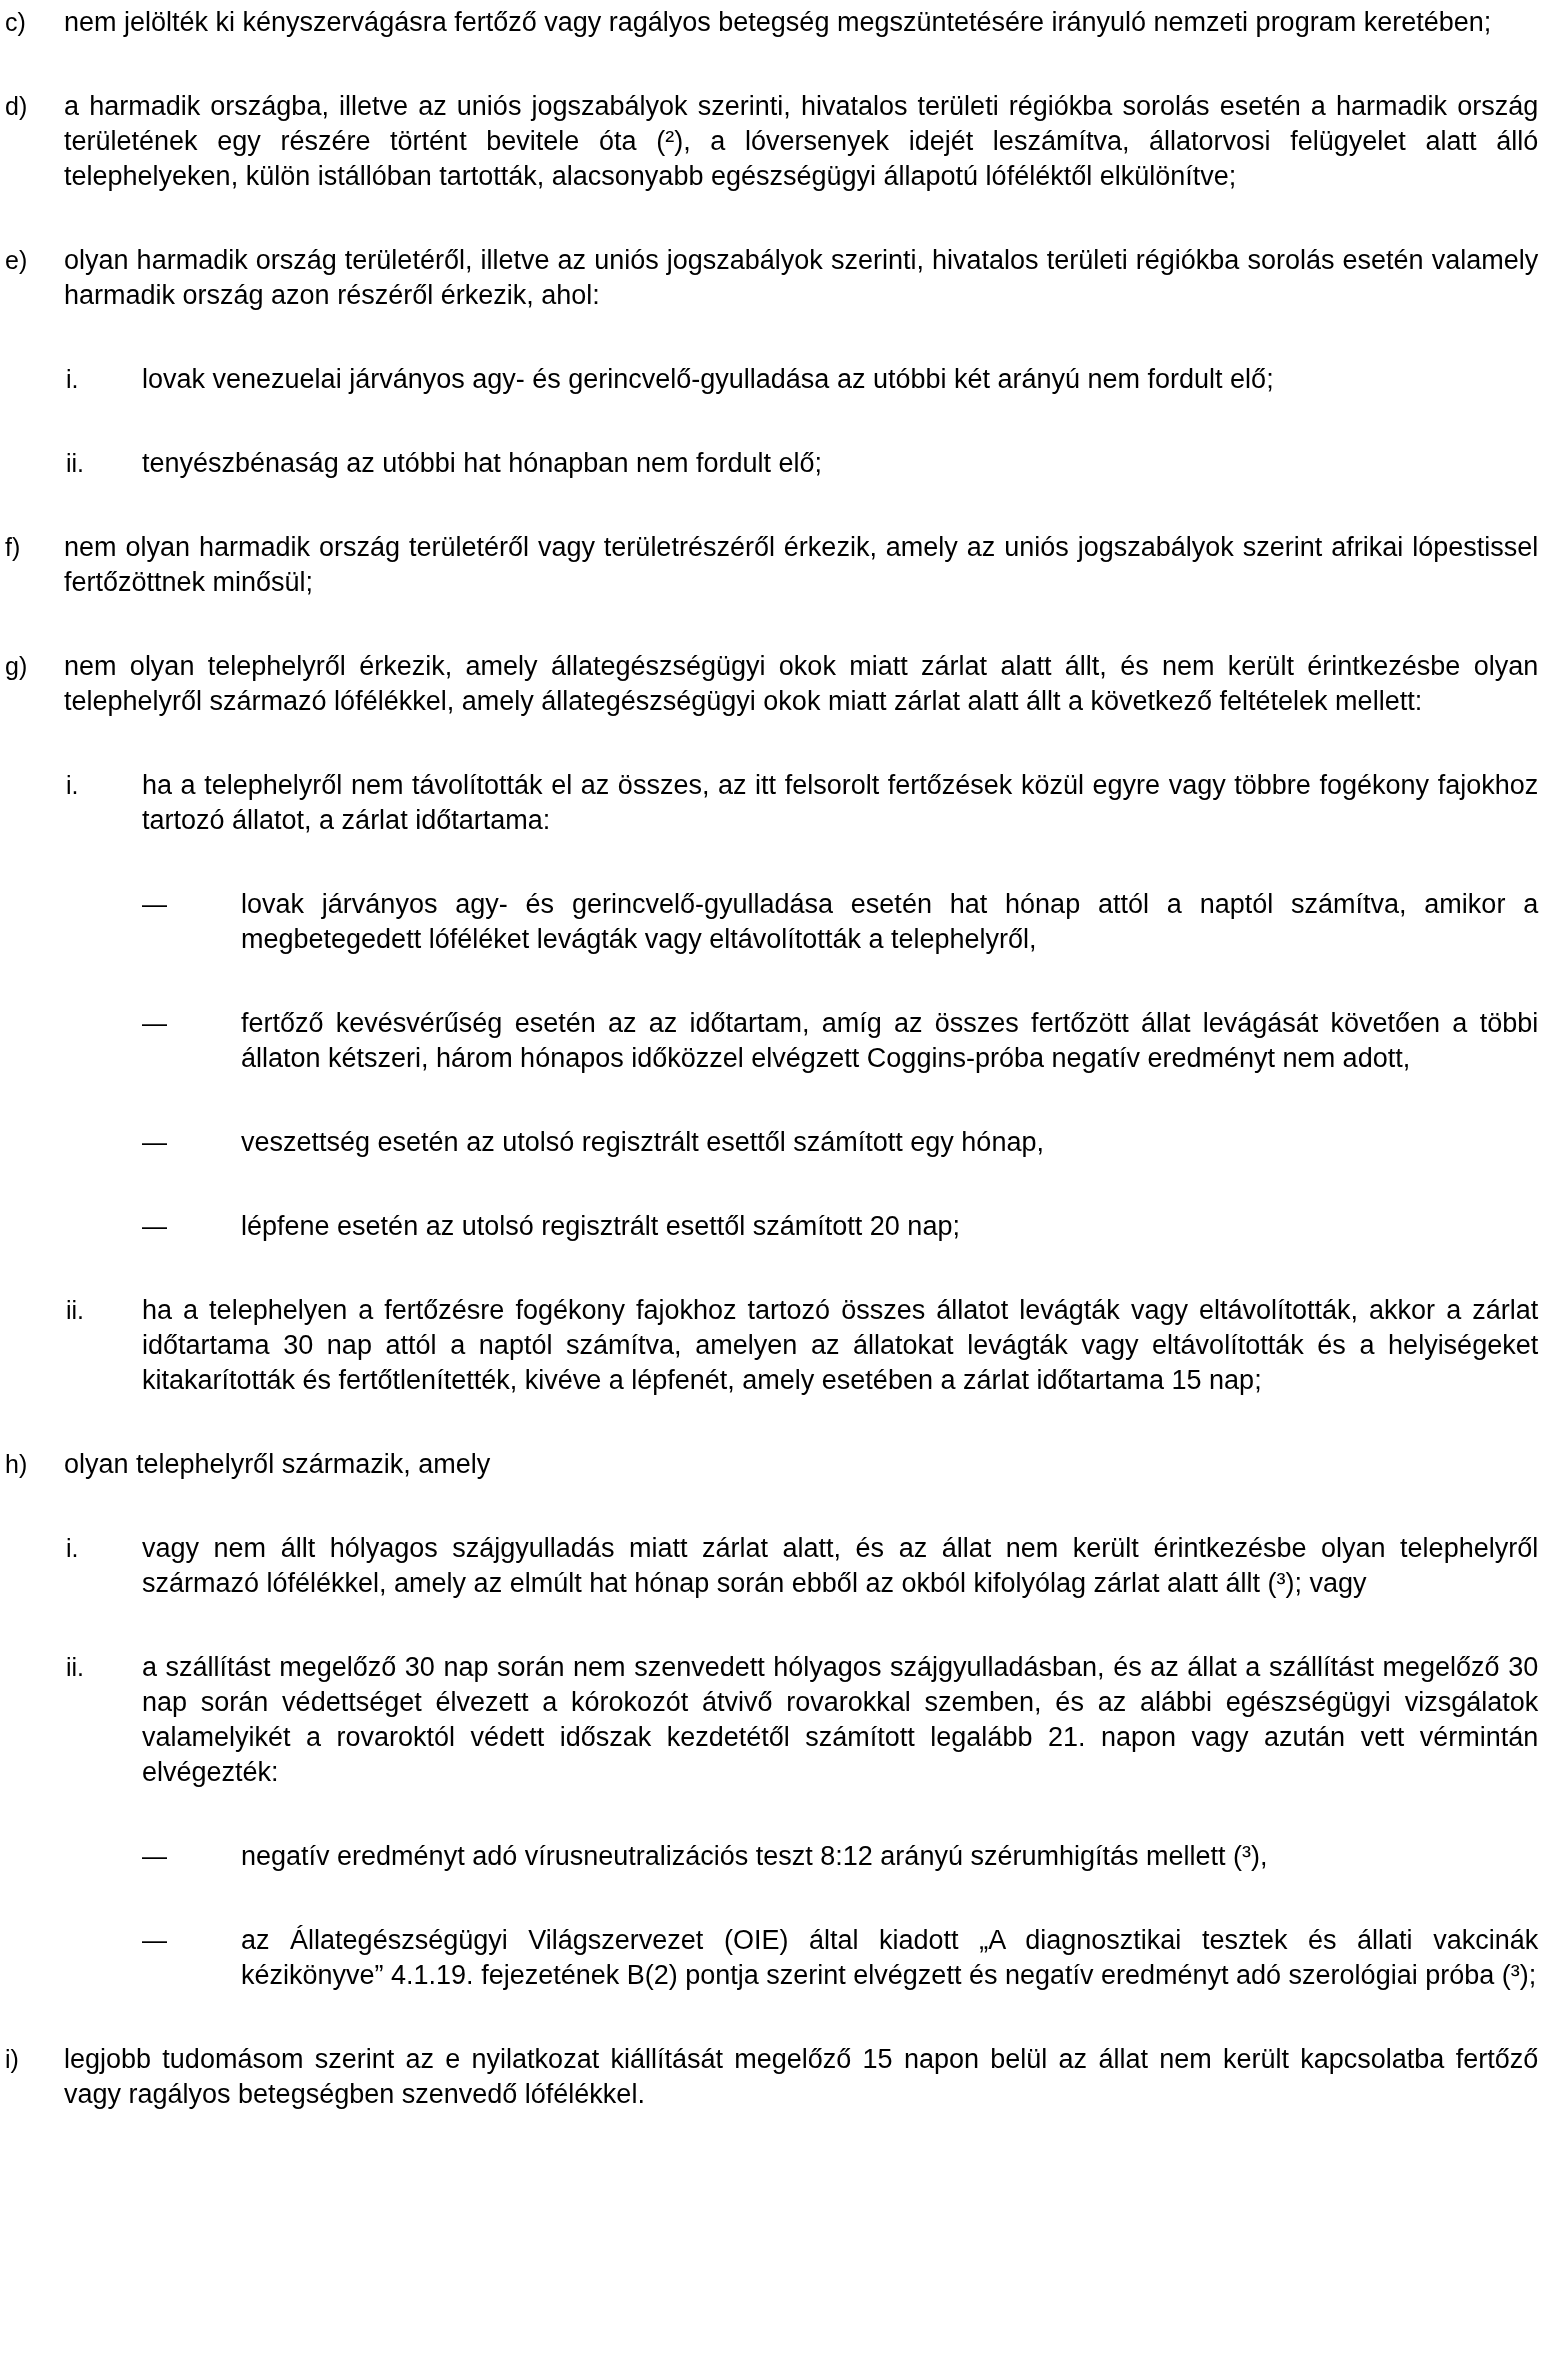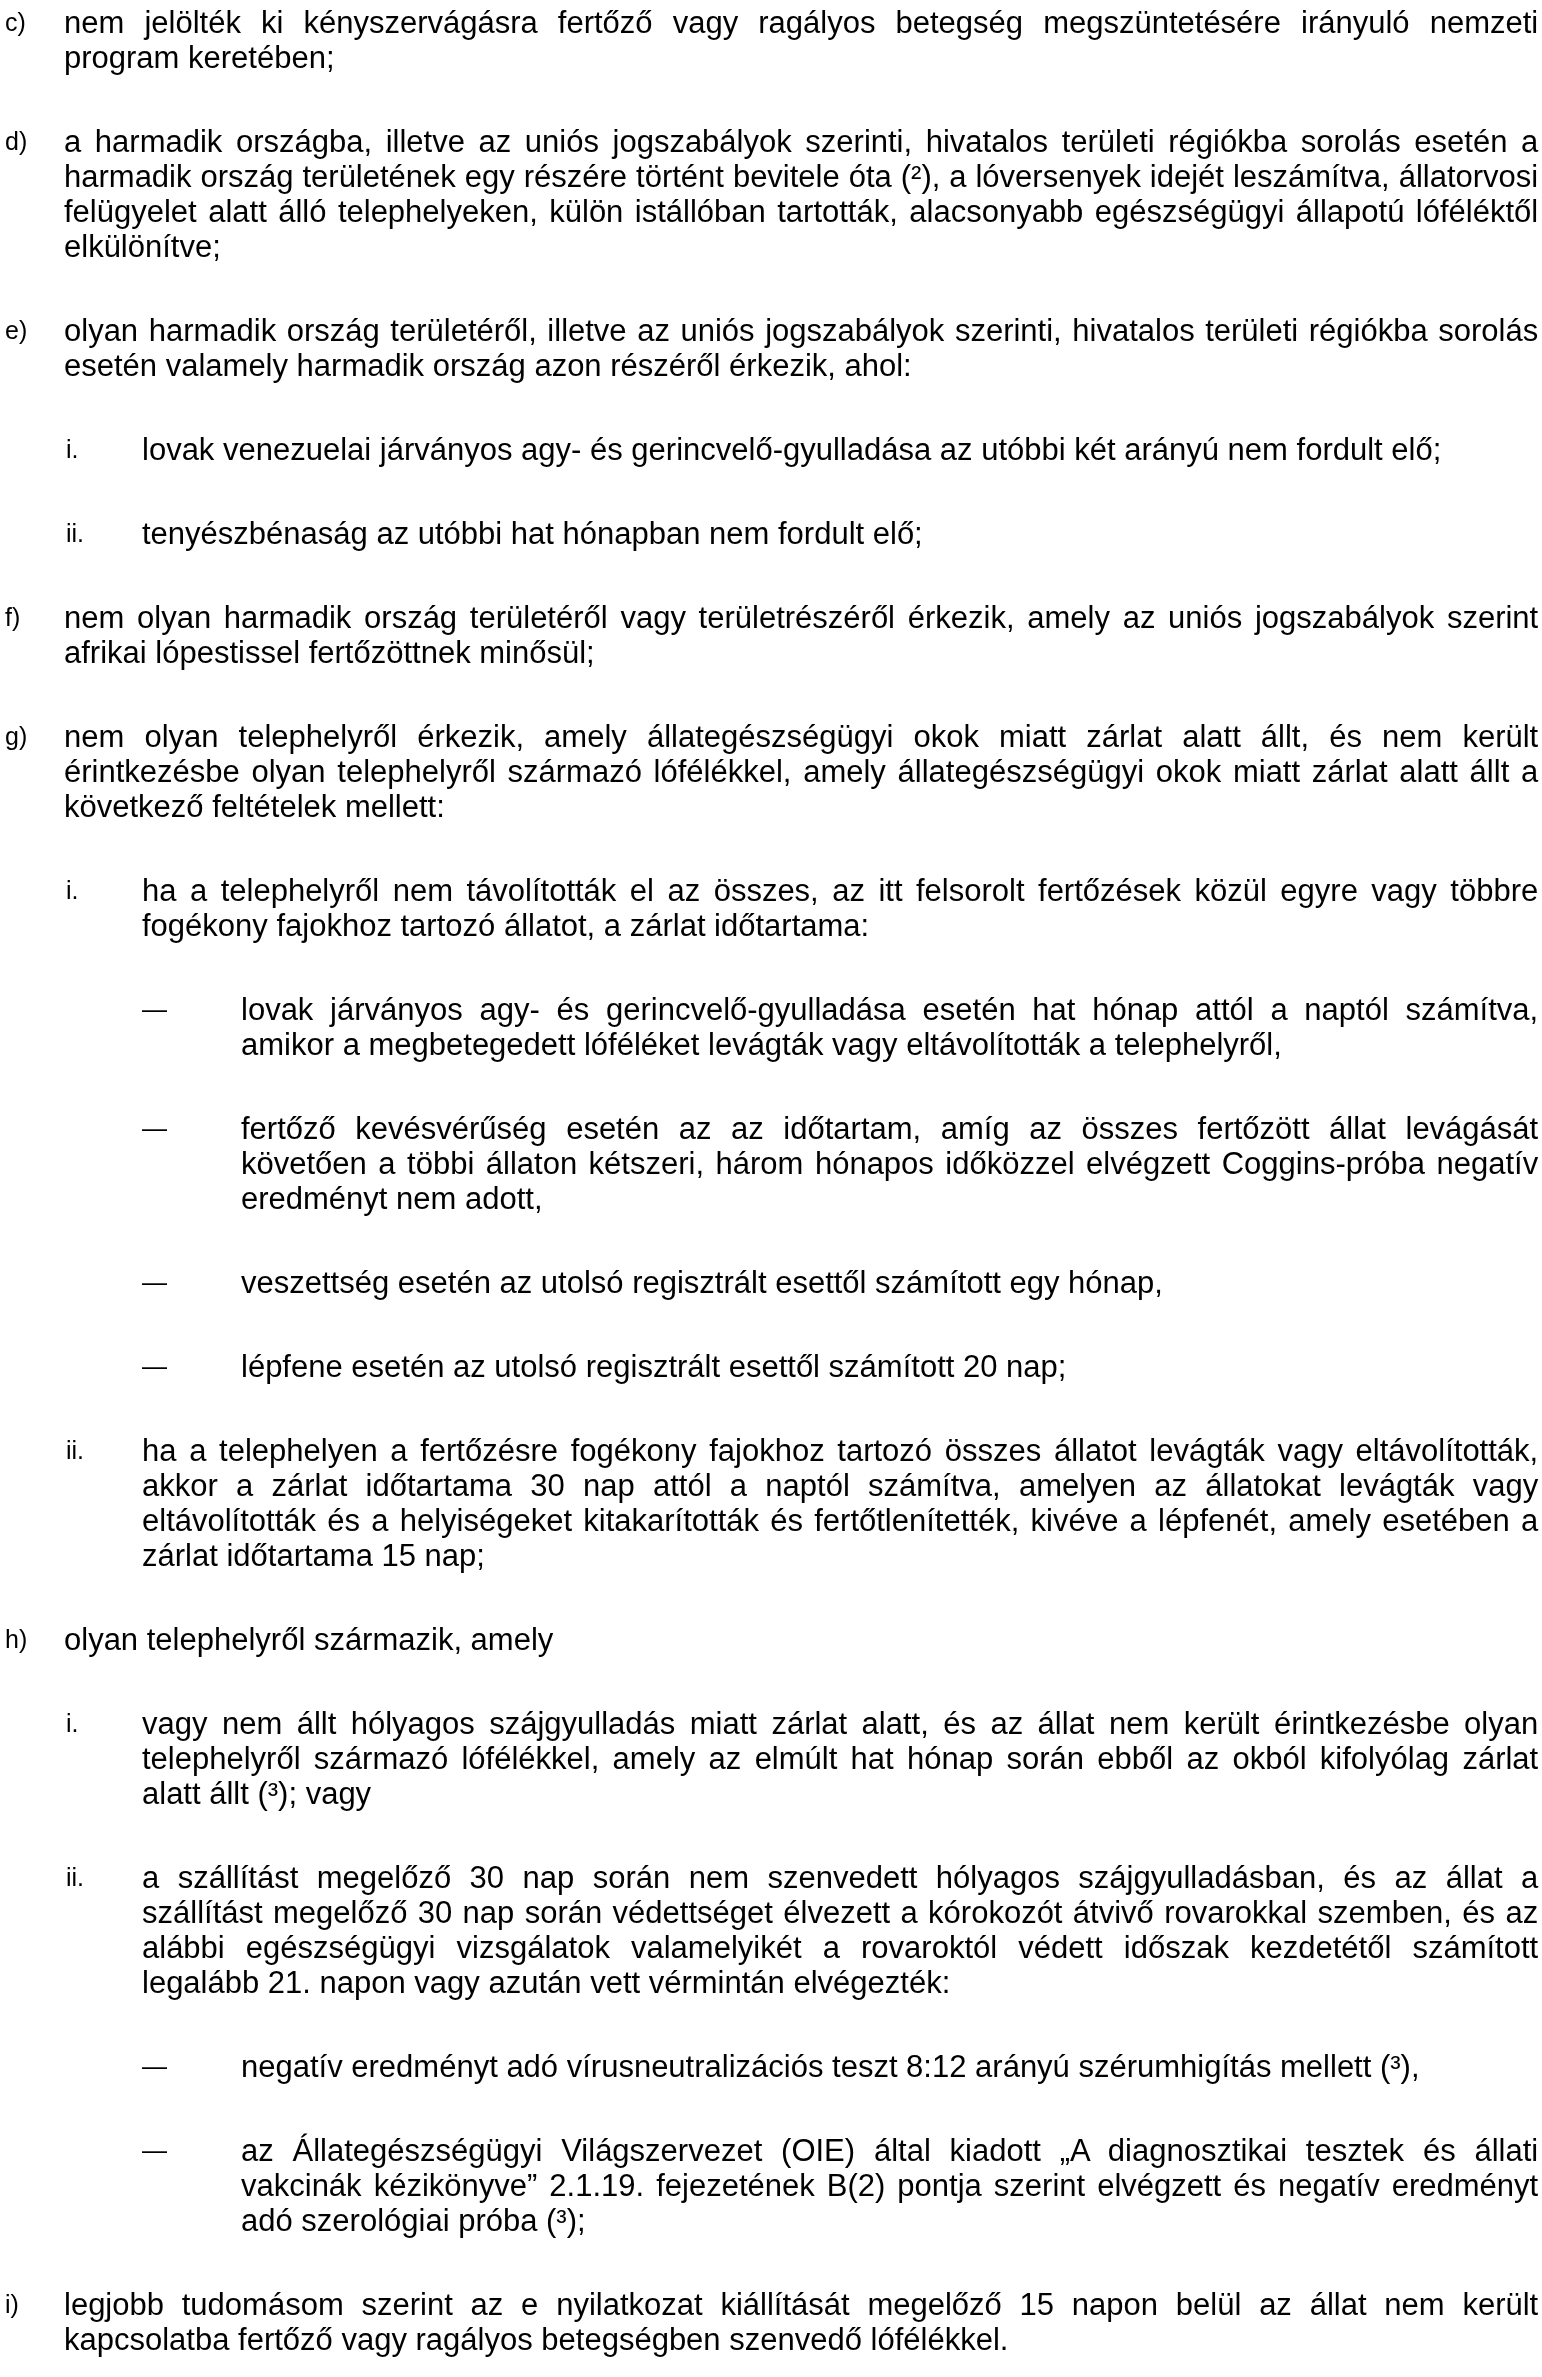--- a/index.html
+++ b/index.html
@@ -34,7 +34,7 @@
   }
   .body {
     flex: 1 1 auto;
-    font-size: 31px;
+    font-size: 27px;
     line-height: 35px;
     text-align: justify;
   }

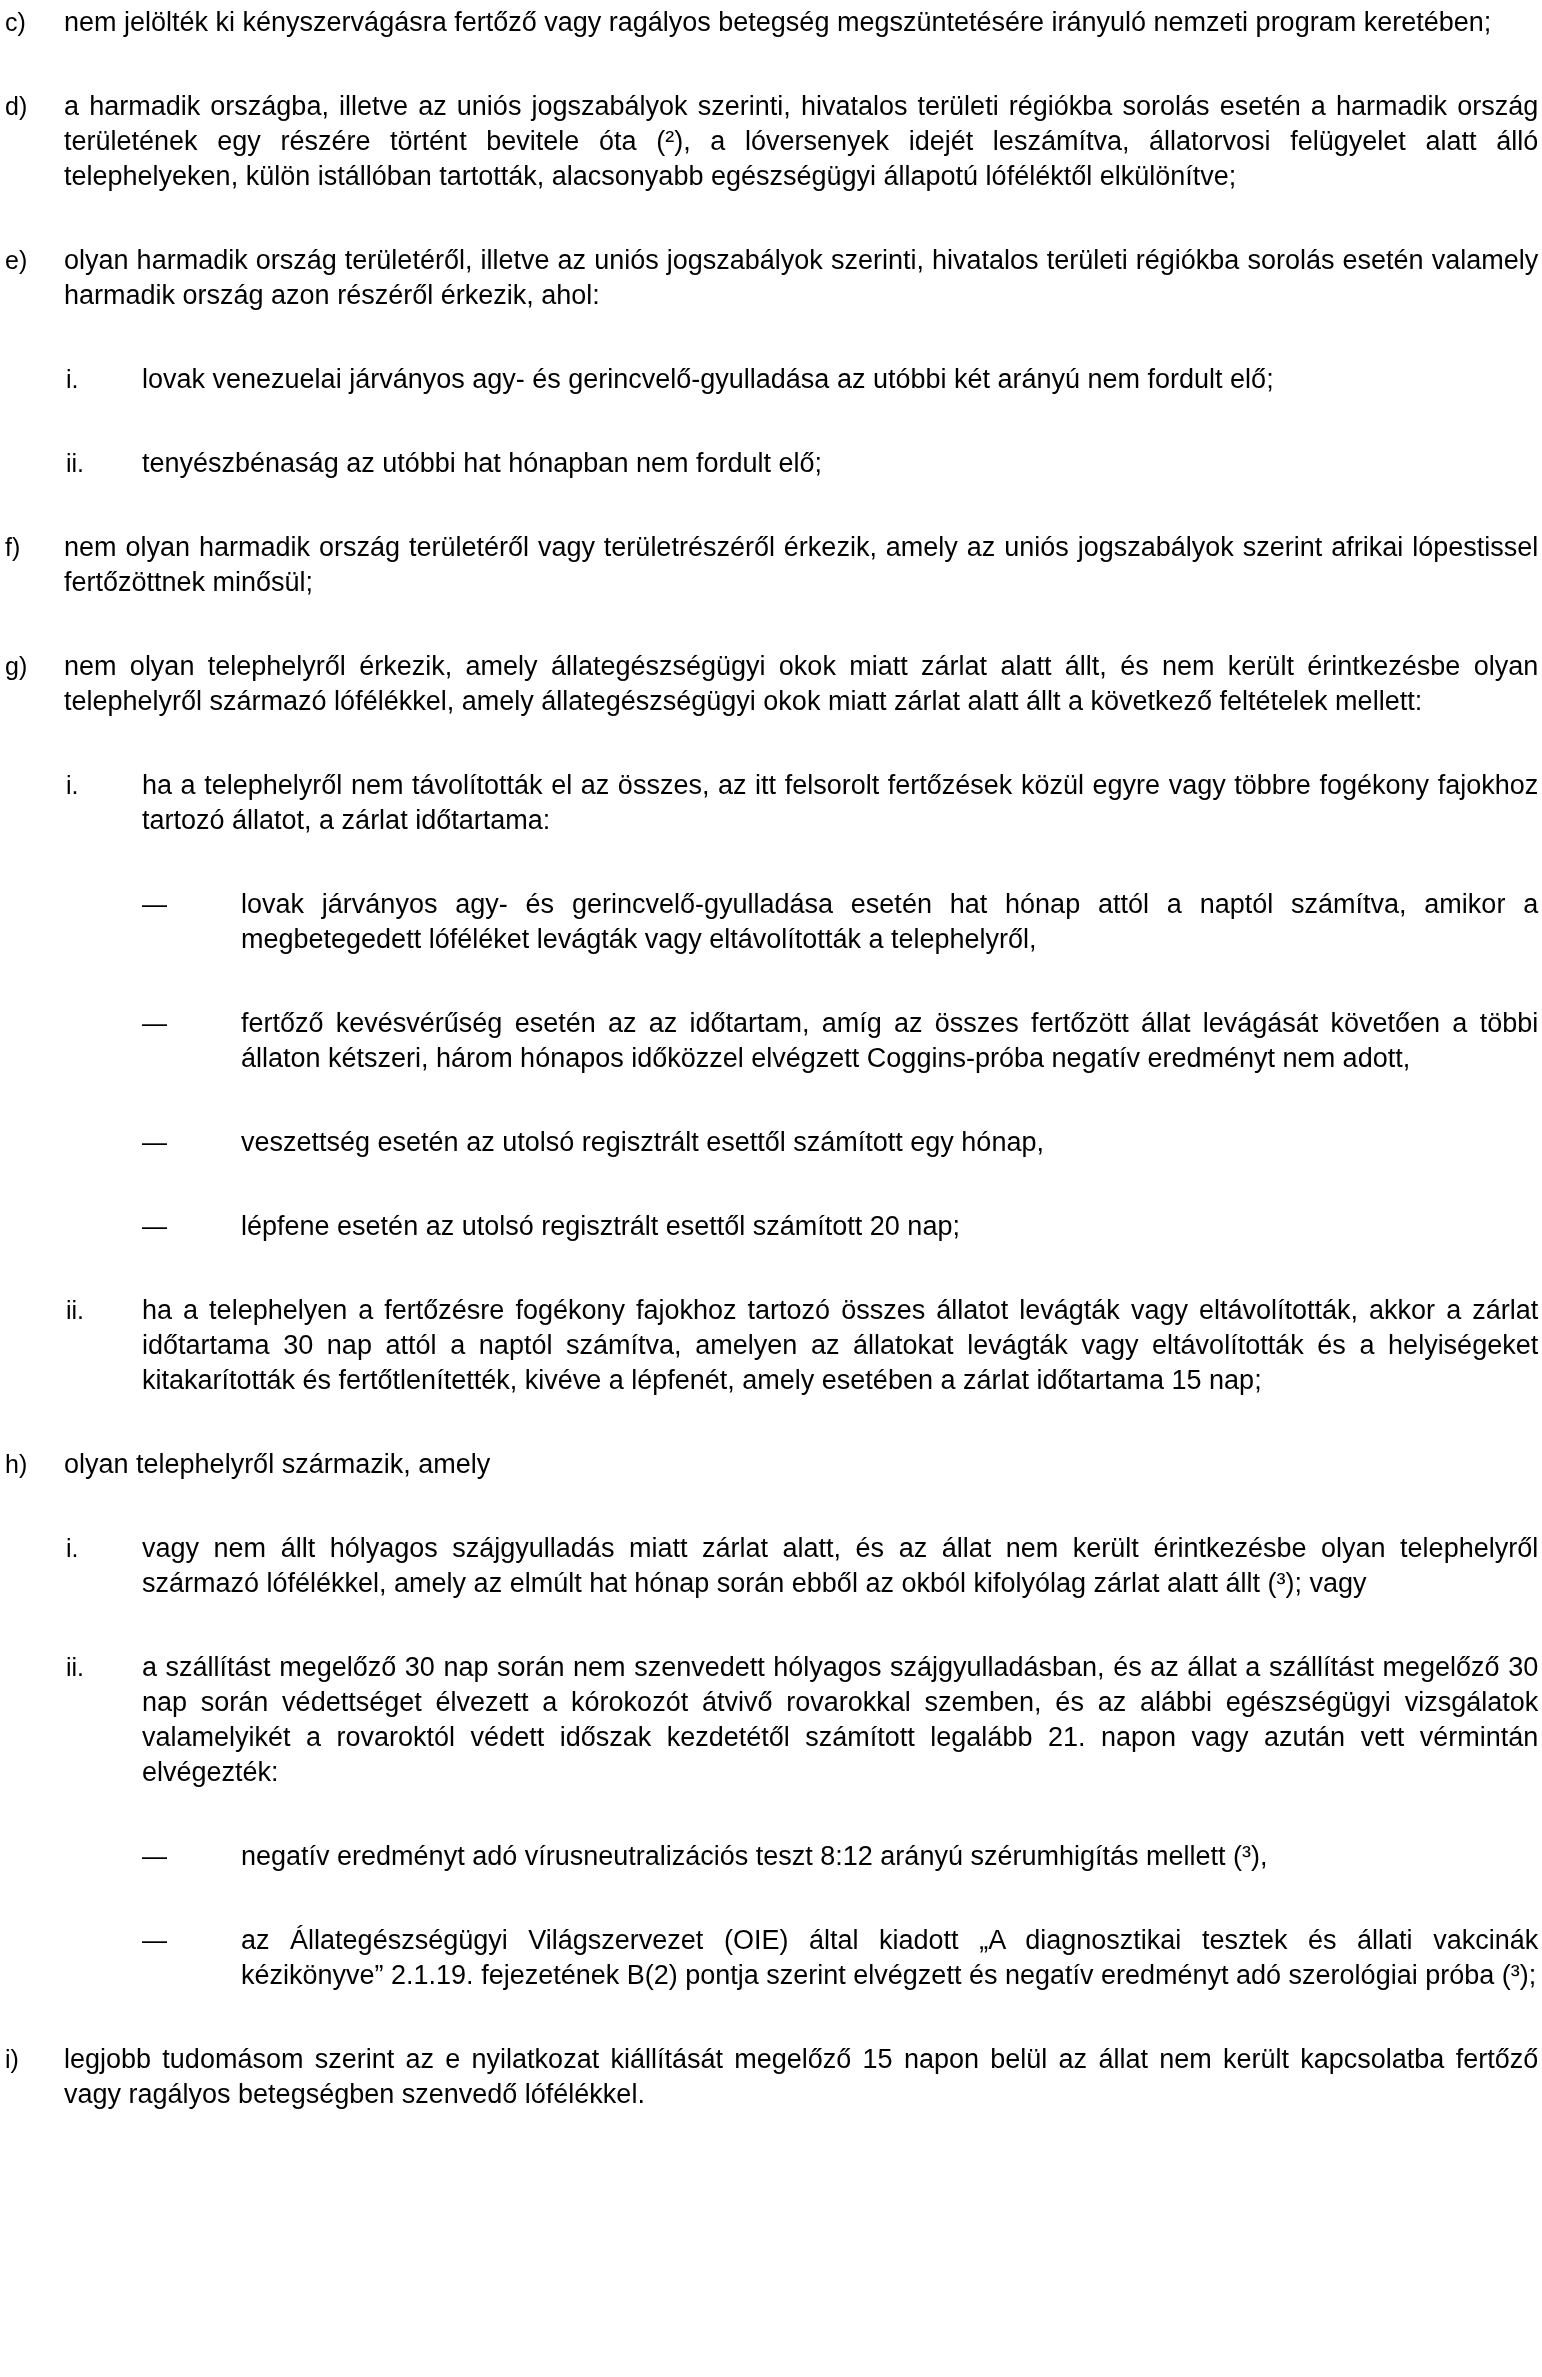--- a/index.html
+++ b/index.html
@@ -119,7 +119,7 @@
       </div>
       <div class="row lvl3">
         <span class="label">—</span>
-        <div class="body">az Állategészségügyi Világszervezet (OIE) által kiadott „A diagnosztikai tesztek és állati vakcinák kézikönyve” 2.1.19. fejezetének B(2) pontja szerint elvégzett és negatív eredményt adó szerológiai próba (³);</div>
+        <div class="body">az Állategészségügyi Világszervezet (OIE) által kiadott „A diagnosztikai tesztek és állati vakcinák kézikönyve” 4.1.19. fejezetének B(2) pontja szerint elvégzett és negatív eredményt adó szerológiai próba (³);</div>
       </div>
       <div class="row lvl1">
         <span class="label">i)</span>

